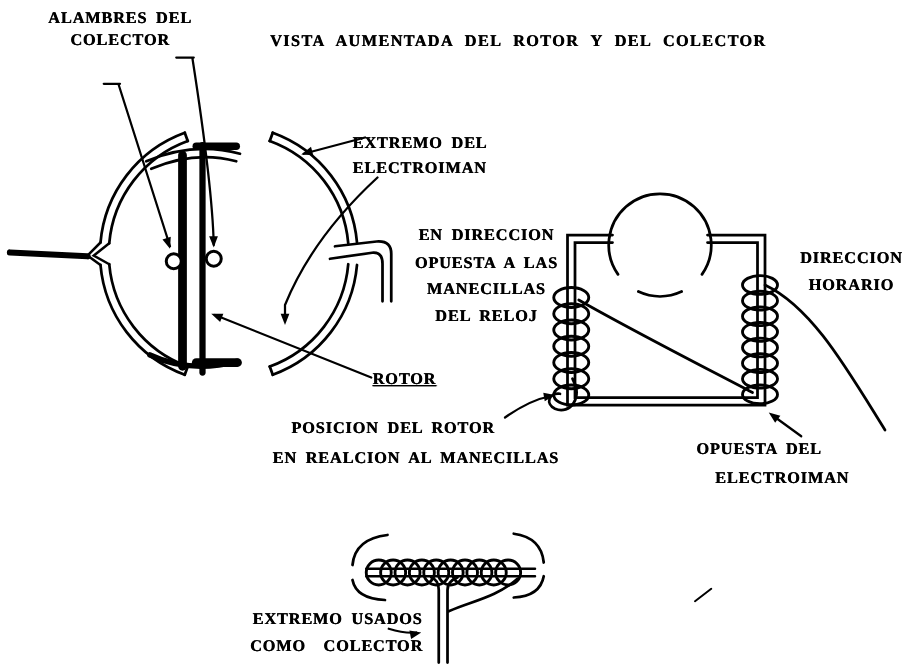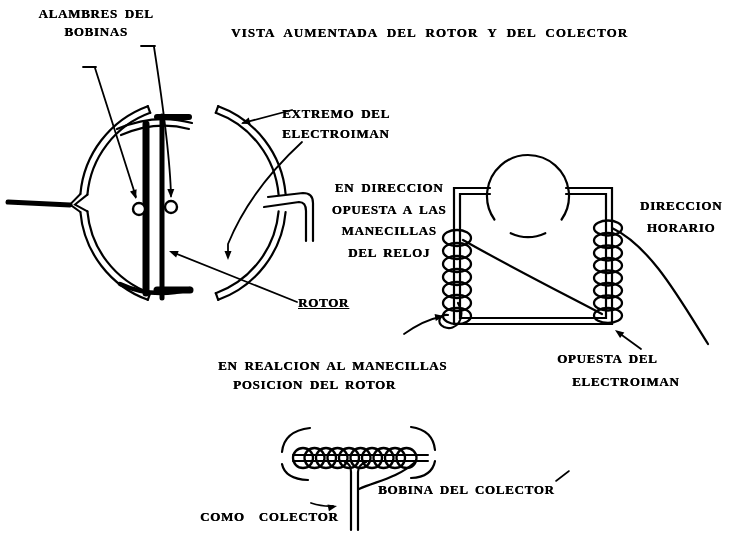--- a/index.html
+++ b/index.html
@@ -130,7 +130,7 @@
 
   <div class="lbl center" style="left:30px;top:5px;width:132px;line-height:18px;">
     <span class="ln">ALAMBRES DEL</span>
-    <span class="ln">BOBINAS</span>
+    <span class="ln">COLECTOR</span>
   </div>
 
   <div class="lbl title" style="left:231px;top:23px;text-align:center;">VISTA AUMENTADA DEL ROTOR Y DEL COLECTOR</div>

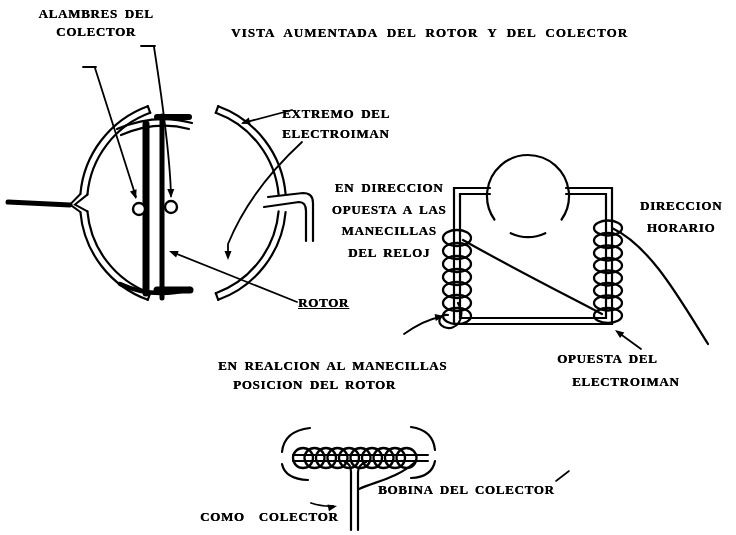--- a/index.html
+++ b/index.html
@@ -133,7 +133,7 @@
     <span class="ln">COLECTOR</span>
   </div>
 
-  <div class="lbl title" style="left:231px;top:23px;text-align:center;">VISTA AUMENTADA DEL ROTOR Y DEL COLECTOR</div>
+  <div class="lbl title" style="left:216px;top:23px;text-align:center;">VISTA AUMENTADA DEL ROTOR Y DEL COLECTOR</div>
 
   <div class="lbl" style="left:282px;top:104px;">
     <span class="ln">EXTREMO DEL</span>

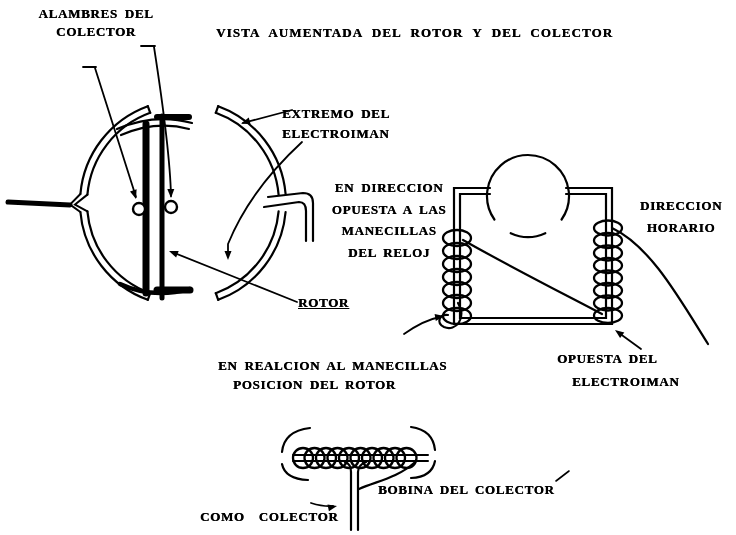--- a/index.html
+++ b/index.html
@@ -154,7 +154,7 @@
 
   <div class="lbl" style="left:298px;top:293px;text-decoration:underline;">ROTOR</div>
 
-  <div class="lbl" style="left:233px;top:332px;margin-top:43px;">POSICION DEL ROTOR</div>
+  <div class="lbl" style="left:233px;top:332px;">POSICION DEL ROTOR</div>
   <div class="lbl" style="left:218px;top:356px;">EN REALCION AL MANECILLAS</div>
 
   <div class="lbl" style="left:557px;top:349px;">OPUESTA DEL</div>

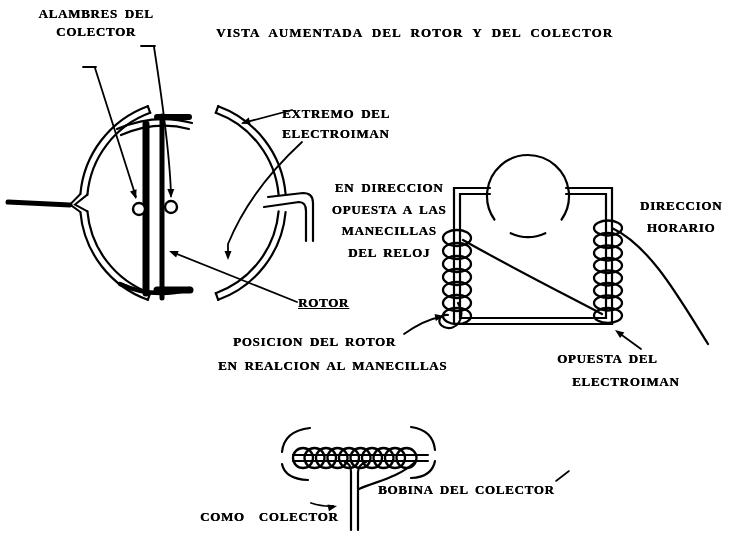--- a/index.html
+++ b/index.html
@@ -160,6 +160,7 @@
   <div class="lbl" style="left:557px;top:349px;">OPUESTA DEL</div>
   <div class="lbl" style="left:572px;top:372px;">ELECTROIMAN</div>
 
+  <div class="lbl" style="left:202px;top:485px;">EXTREMO USADOS</div>
   <div class="lbl wide" style="left:200px;top:507px;">COMO COLECTOR</div>
 
   <div class="lbl" style="left:378px;top:480px;">BOBINA DEL COLECTOR</div>

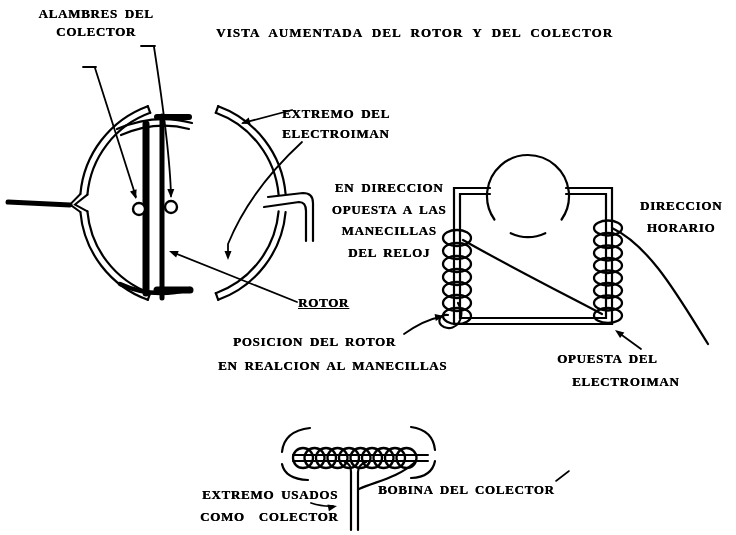--- a/index.html
+++ b/index.html
@@ -163,7 +163,6 @@
   <div class="lbl" style="left:202px;top:485px;">EXTREMO USADOS</div>
   <div class="lbl wide" style="left:200px;top:507px;">COMO COLECTOR</div>
 
-  <div class="lbl" style="left:378px;top:480px;">BOBINA DEL COLECTOR</div>
 
 </div>
 

